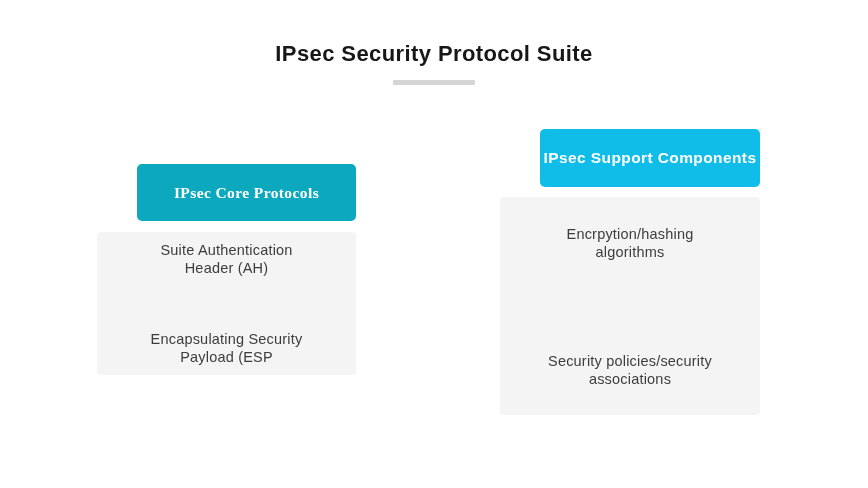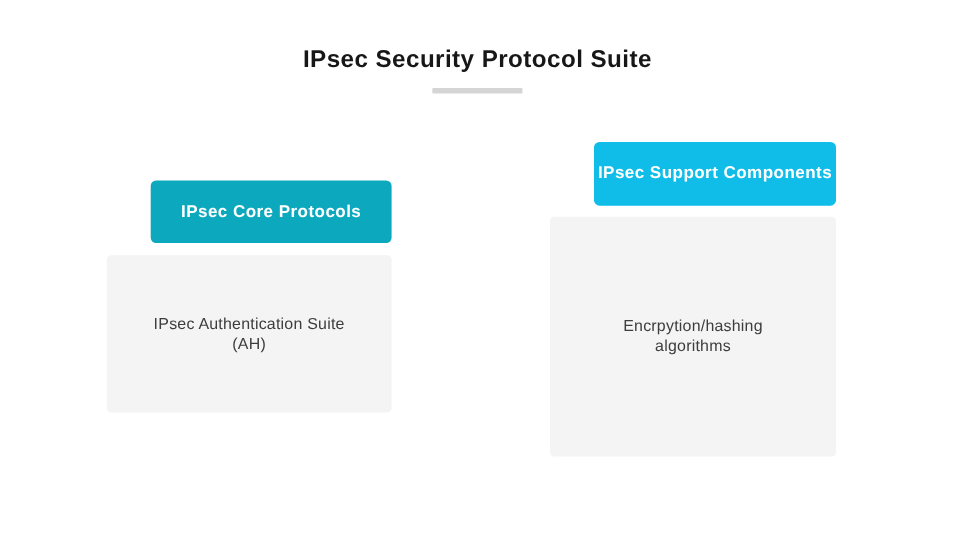--- a/index.html
+++ b/index.html
@@ -40,7 +40,7 @@
     text-align: center;
     margin-left: 40px;
   }
-  .header-core    { height: 57px; background: var(--core-header-bg, #0ca9be); margin-bottom: 11px; }
+  .header-core    { height: 57px; background: var(--core-header-bg, #0ca9be); margin-bottom: 11px; font-family: Liberation Serif, serif; }
   .header-support { height: 58px; background: var(--support-header-bg, #0fbde8); margin-bottom: 10px; }
 
   .panel {

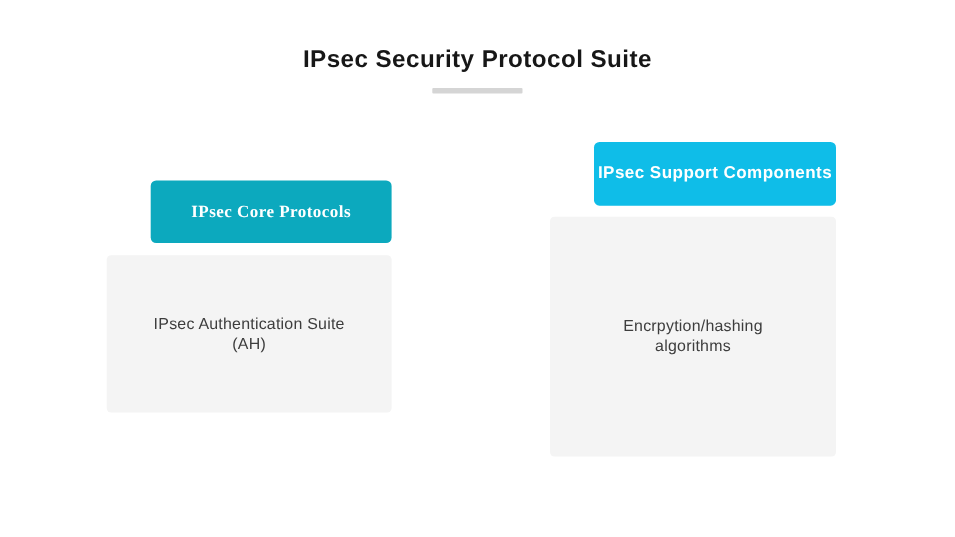--- a/index.html
+++ b/index.html
@@ -77,7 +77,7 @@
       <span>IPsec Core Protocols</span>
     </div>
     <div class="panel panel-core">
-      <p class="item">IPsec Authentication Suite (AH)</p>
+      <p class="item">Suite Authentication Header (AH)</p>
     </div>
   </section>
 

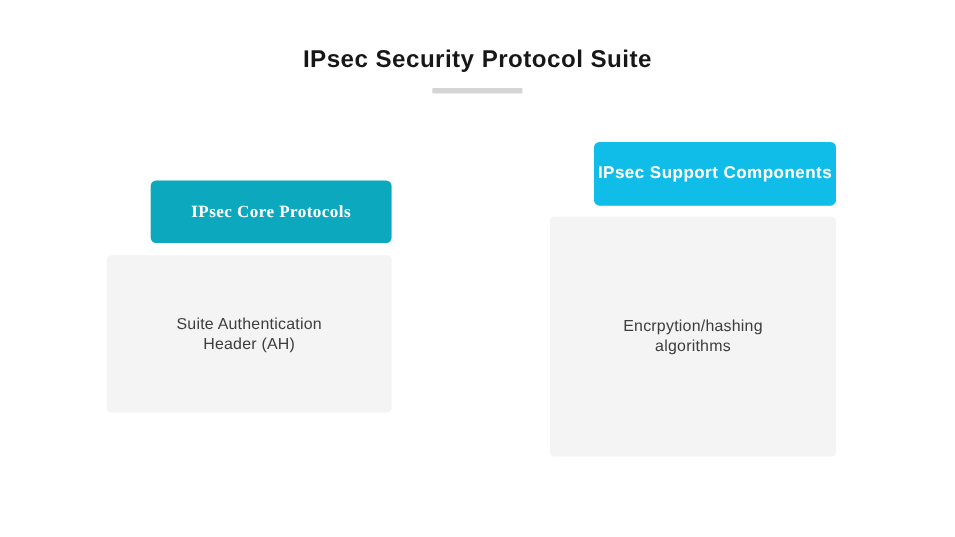--- a/index.html
+++ b/index.html
@@ -78,6 +78,7 @@
     </div>
     <div class="panel panel-core">
       <p class="item">Suite Authentication Header (AH)</p>
+      <p class="item">Encapsulating Security Payload (ESP</p>
     </div>
   </section>
 

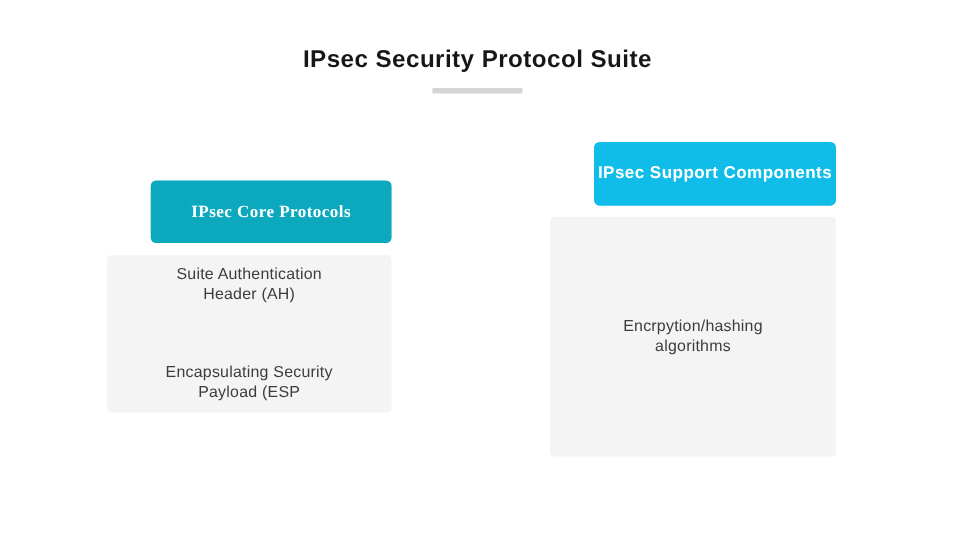--- a/index.html
+++ b/index.html
@@ -88,6 +88,7 @@
     </div>
     <div class="panel panel-support">
       <p class="item">Encrpytion/hashing algorithms</p>
+      <p class="item">Security policies/security associations</p>
     </div>
   </section>
 

